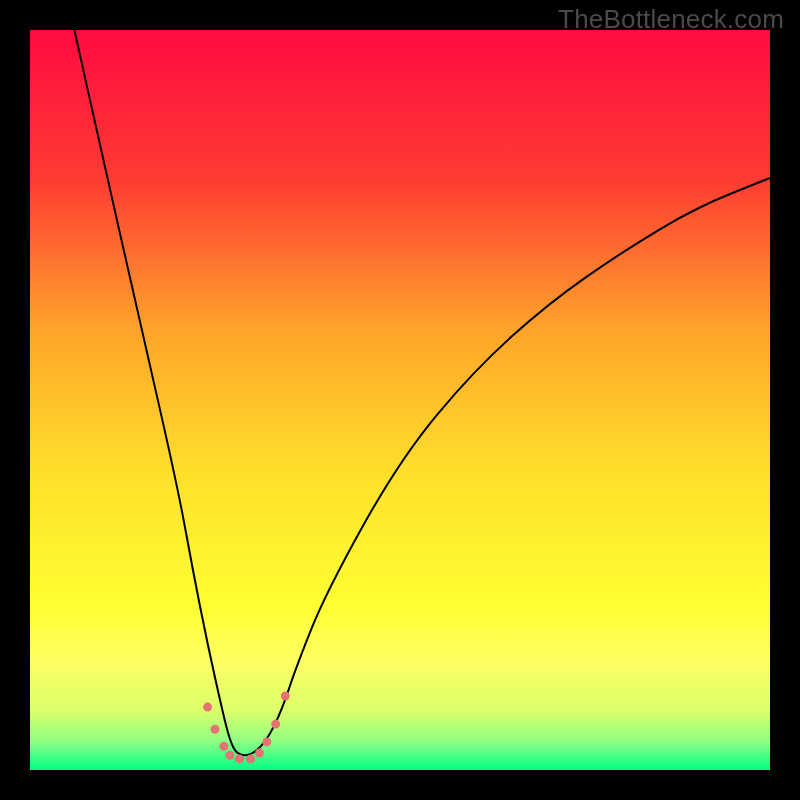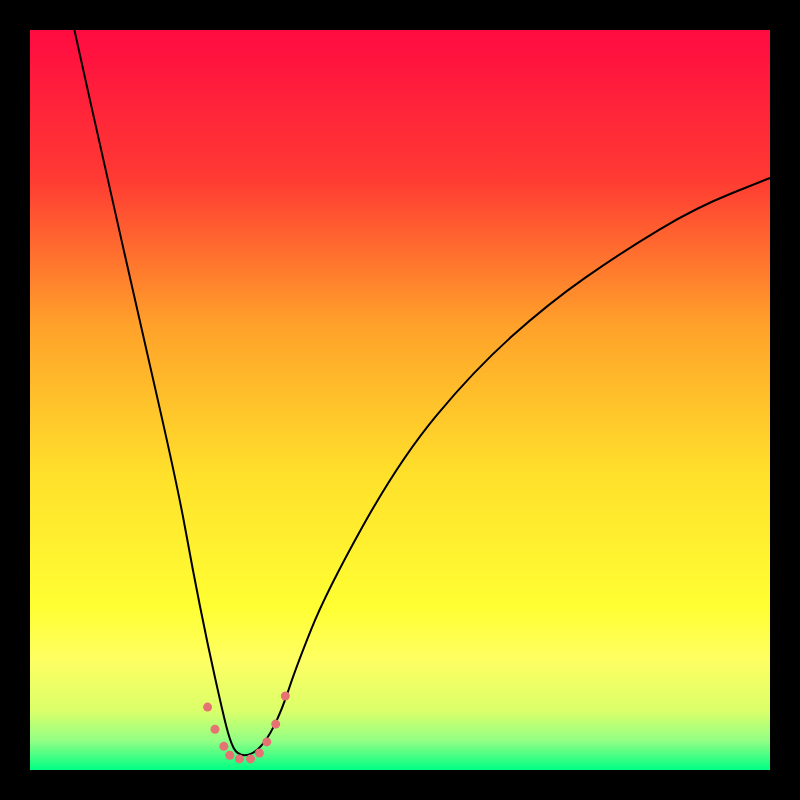--- a/index.html
+++ b/index.html
@@ -68,6 +68,7 @@
       </g>
   </svg>
 
+  <div class="watermark">TheBottleneck.com</div>
 </div>
 
 </body></html>

